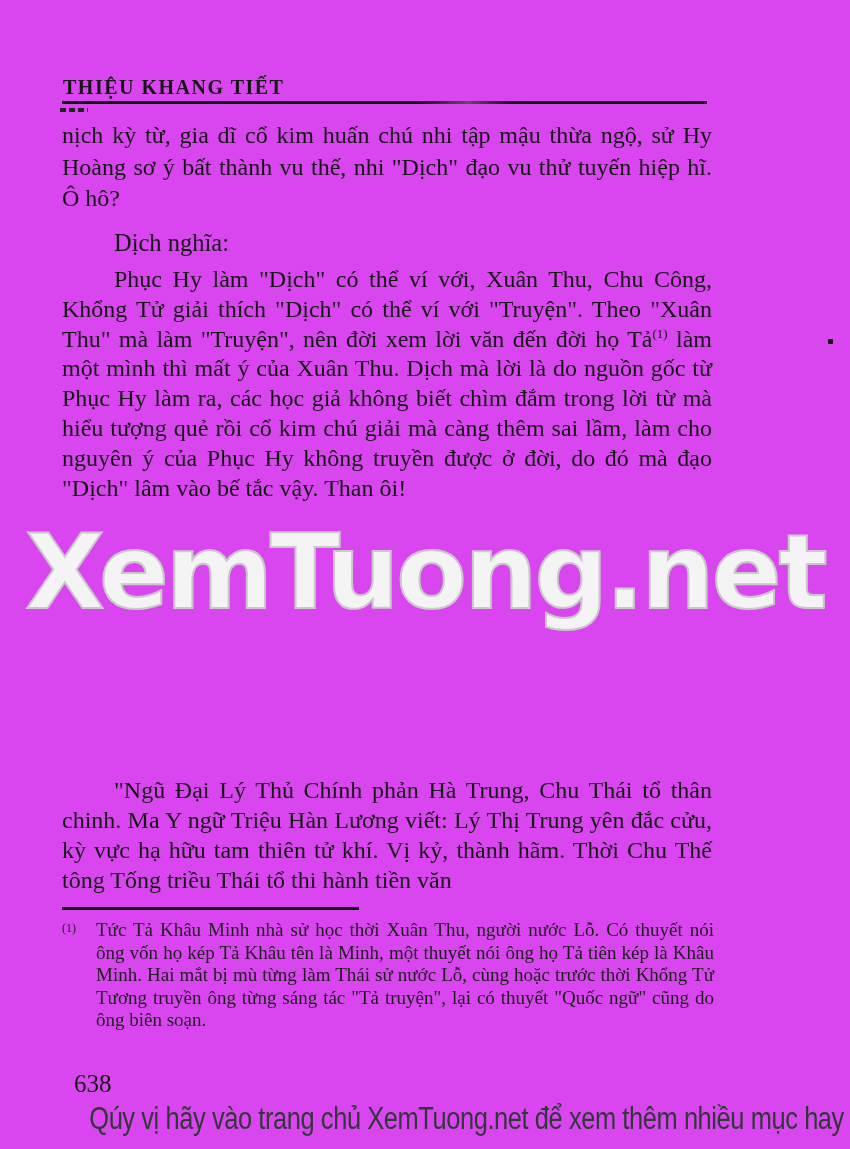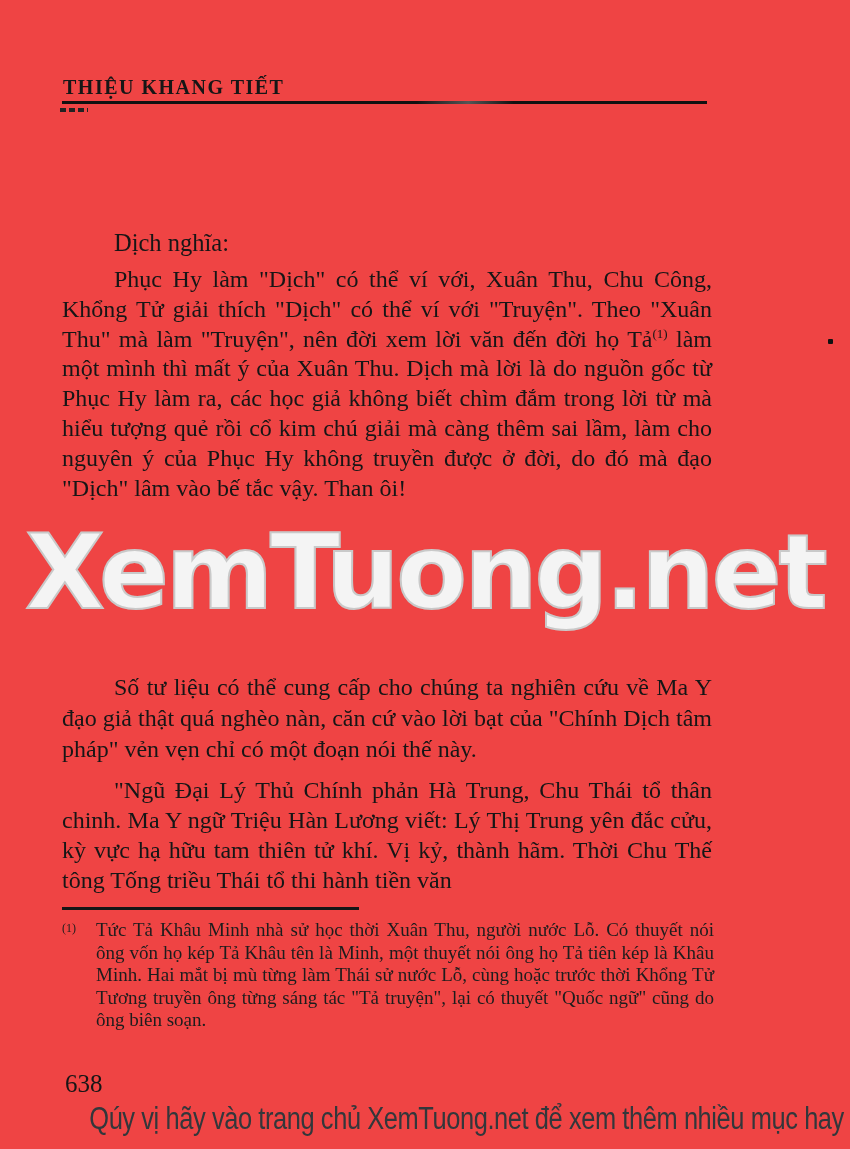--- a/index.html
+++ b/index.html
@@ -11,7 +11,7 @@
     position:relative;
     overflow:hidden;
   }
-  .page{position:absolute;inset:0;background:#ef4444;}
+  .page{position:absolute;inset:0;background:#d946ef;}
   
   .running-head{
     position:absolute;left:63px;top:76px;

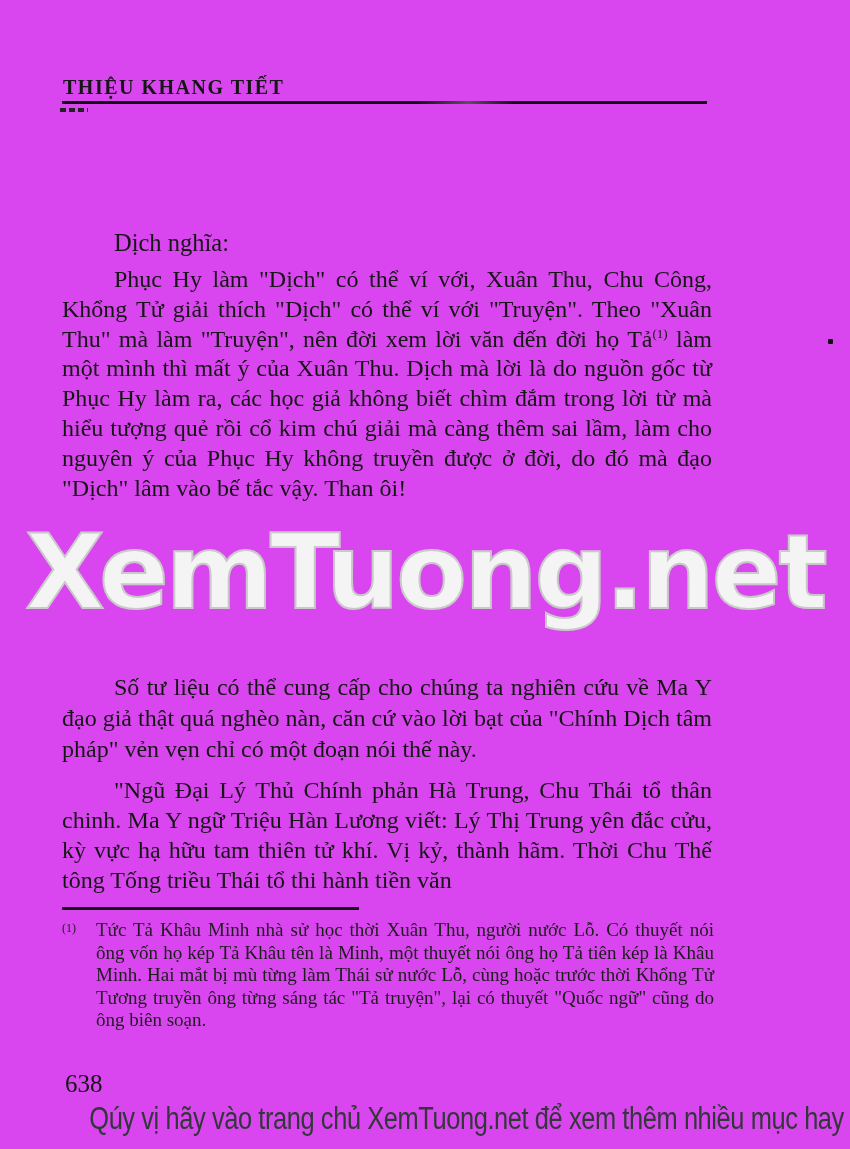--- a/index.html
+++ b/index.html
@@ -101,6 +101,7 @@
   <div class="head-rule"></div>
   <div class="head-artifact"></div>
 
+  <p class="bodytext p1">nịch kỳ từ, gia dĩ cổ kim huấn chú nhi tập mậu thừa ngộ, sử Hy Hoàng sơ ý bất thành vu thế, nhi "Dịch" đạo vu thử tuyến hiệp hĩ. Ô hô?</p>
 
   <div class="dich-nghia">Dịch nghĩa:</div>
 

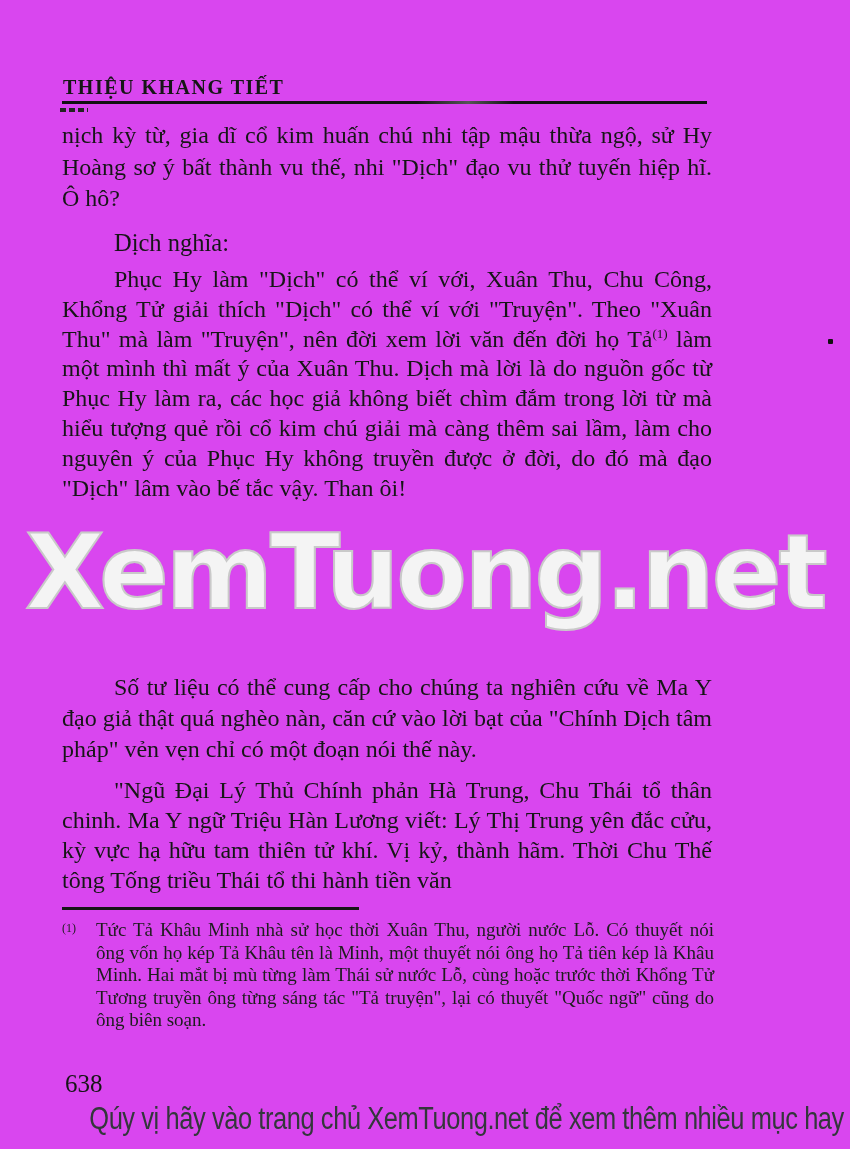--- a/index.html
+++ b/index.html
@@ -109,7 +109,6 @@
 
   <div class="watermark">XemTuong.net</div>
 
-  <p class="bodytext p3">Số tư liệu có thể cung cấp cho chúng ta nghiên cứu về Ma Y đạo giả thật quá nghèo nàn, căn cứ vào lời bạt của "Chính Dịch tâm pháp" vẻn vẹn chỉ có một đoạn nói thế này.</p>
 
   <p class="bodytext p4">"Ngũ Đại Lý Thủ Chính phản Hà Trung, Chu Thái tổ thân chinh. Ma Y ngữ Triệu Hàn Lương viết: Lý Thị Trung yên đắc cửu, kỳ vực hạ hữu tam thiên tử khí. Vị kỷ, thành hãm. Thời Chu Thế tông Tống triều Thái tổ thi hành tiền văn</p>
 

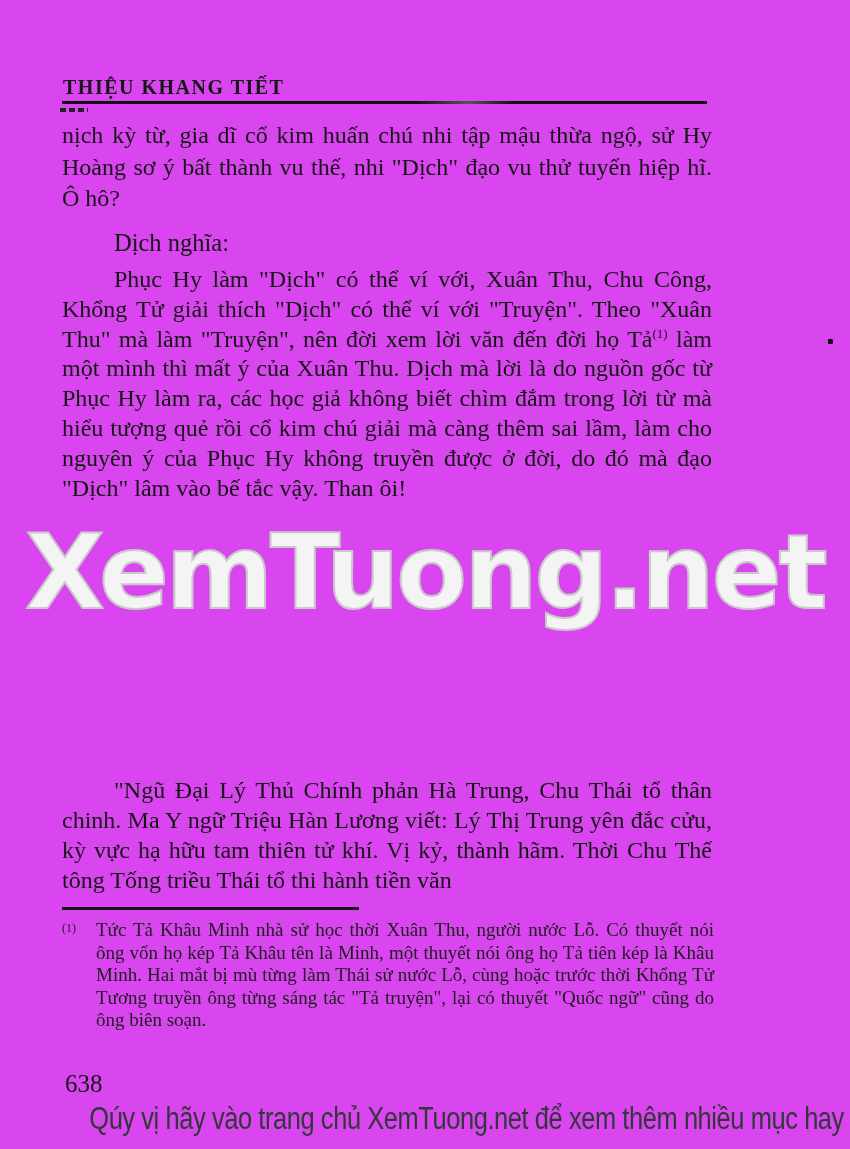--- a/index.html
+++ b/index.html
@@ -71,7 +71,7 @@
   }
   
   .page-number{
-    position:absolute;left:65px;top:1070px;
+    position:absolute;left:74px;top:1070px;
     font-size:25px;color:#161616;
   }
   .footer-bar{

